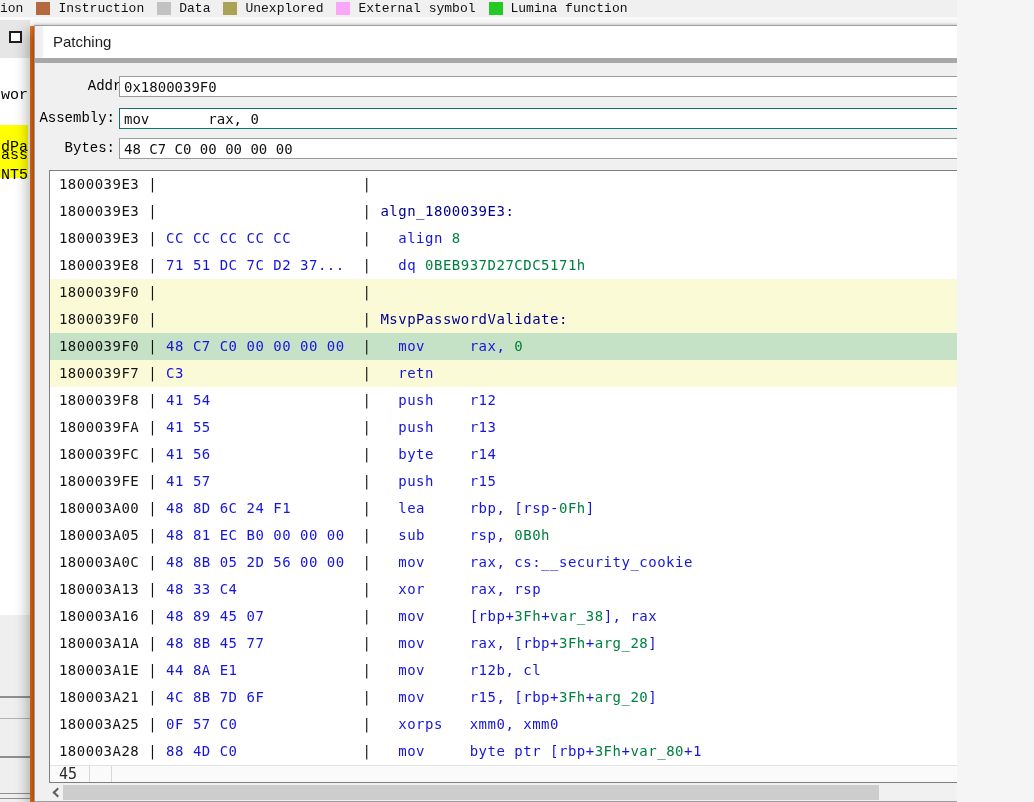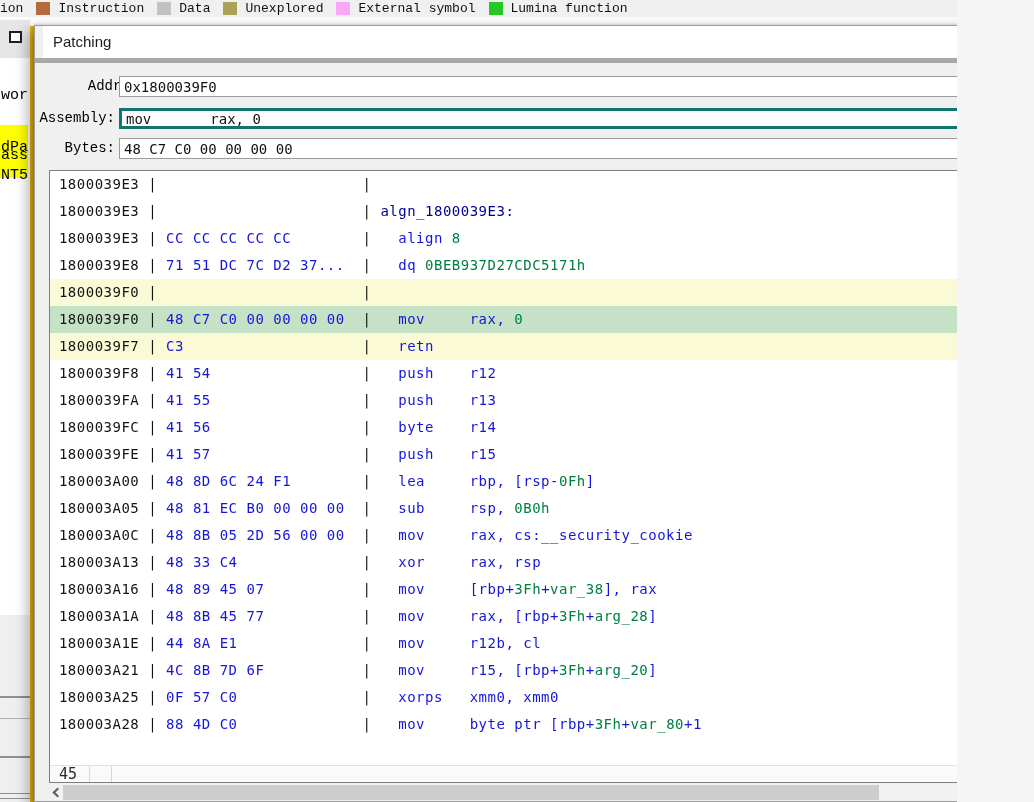--- a/index.html
+++ b/index.html
@@ -5,7 +5,7 @@
   * { margin:0; padding:0; box-sizing:border-box; }
   html,body { width:1034px; height:802px; overflow:hidden; background:#f5f5f5;
               font-family:"Liberation Sans", sans-serif; }
-  #stage { position:relative; width:957px; height:802px; background:#eab308; overflow:hidden; }
+  #stage { position:relative; width:957px; height:802px; background:#f97316; overflow:hidden; }
 
   
   .legendbar { position:absolute; left:0; top:0; width:1034px; height:17px; background:#f0f0f0;

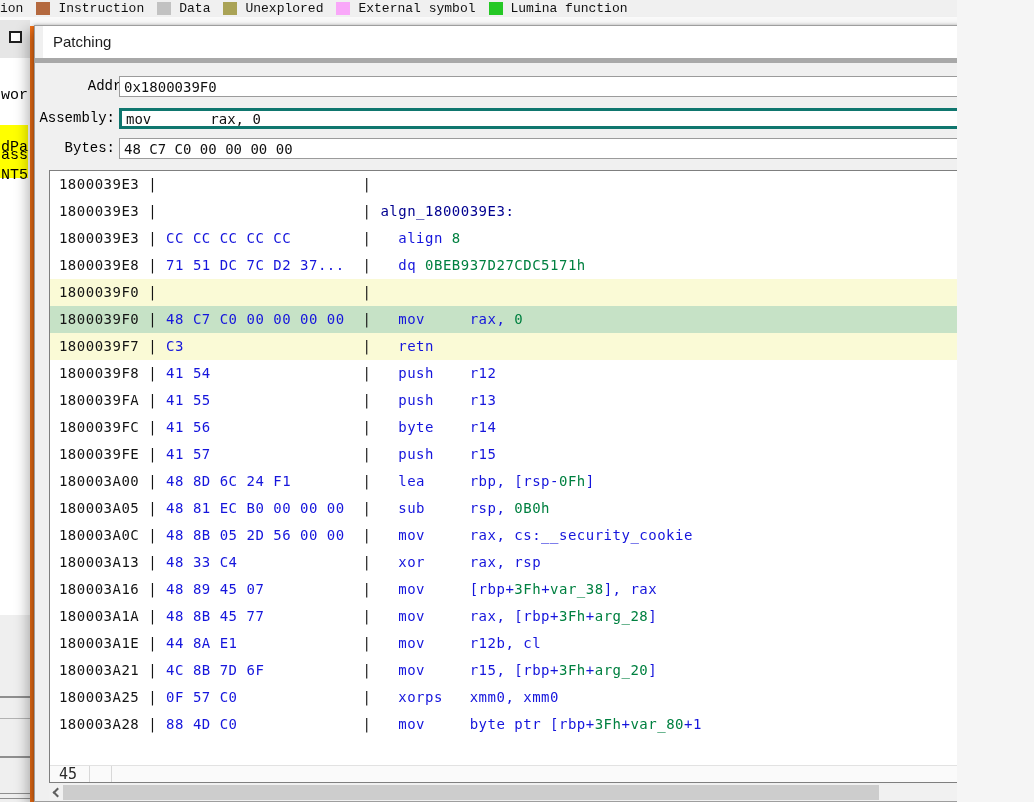--- a/index.html
+++ b/index.html
@@ -56,7 +56,7 @@
   .finput { position:absolute; left:84px; width:881px; height:21px; background:#fff;
             border:1px solid #9b9b9b; font-family:"DejaVu Sans Mono", monospace; font-size:14px;
             color:#101010; padding:0 4px; outline:none; }
-  .finput.focused { border:3px solid #0f766e; }
+  .finput.focused { border:1px solid #0f766e; }
 
   
   .listing { position:absolute; left:14px; top:144px; width:950px; height:613px; background:#fff;

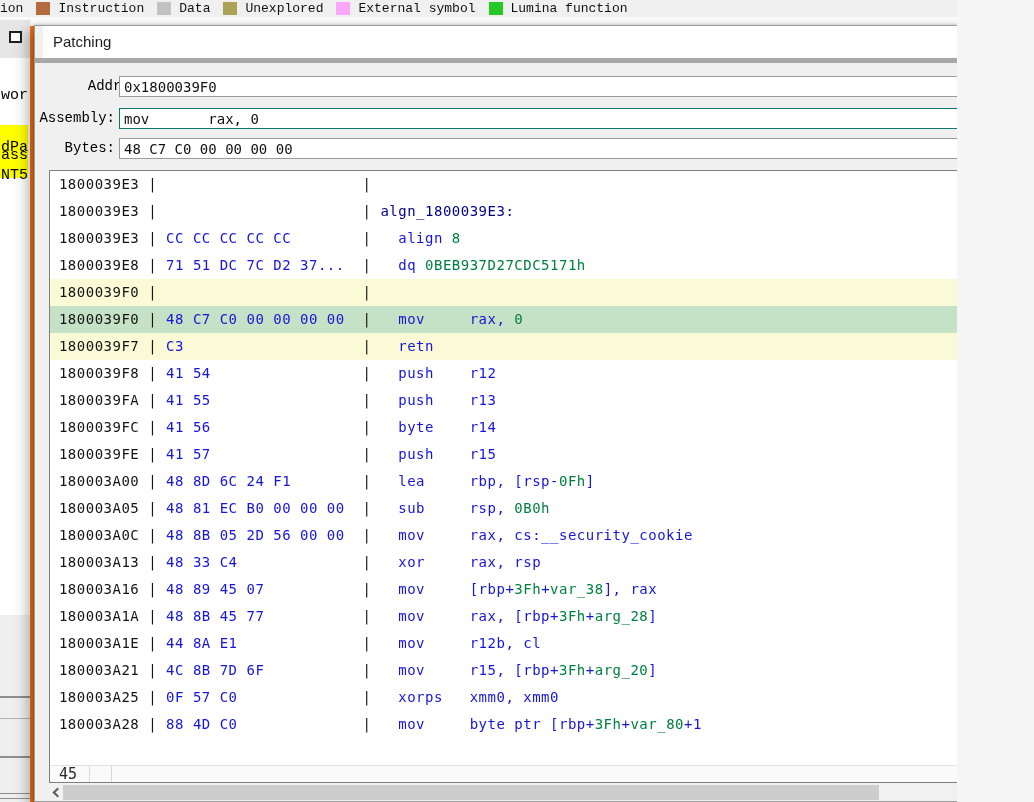--- a/index.html
+++ b/index.html
@@ -171,6 +171,7 @@
           <div class="lrow bg-w"><span class="c-k"> 1800039E3</span><span class="c-k"> | </span><span class="c-b">CC CC CC CC CC        </span><span class="c-k">| </span><span class="c-k">  </span><span class="c-b">align </span><span class="c-g">8</span></div>
           <div class="lrow bg-w"><span class="c-k"> 1800039E8</span><span class="c-k"> | </span><span class="c-b">71 51 DC 7C D2 37...  </span><span class="c-k">| </span><span class="c-k">  </span><span class="c-b">dq </span><span class="c-g">0BEB937D27CDC5171h</span></div>
           <div class="lrow bg-y"><span class="c-k"> 1800039F0</span><span class="c-k"> | </span><span class="c-b">                      </span><span class="c-k">| </span></div>
+          <div class="lrow bg-y"><span class="c-k"> 1800039F0</span><span class="c-k"> | </span><span class="c-b">                      </span><span class="c-k">| </span><span class="c-l">MsvpPasswordValidate:</span></div>
           <div class="lrow bg-s"><span class="c-k"> 1800039F0</span><span class="c-k"> | </span><span class="c-b">48 C7 C0 00 00 00 00  </span><span class="c-k">| </span><span class="c-k">  </span><span class="c-b">mov     rax, </span><span class="c-g">0</span></div>
           <div class="lrow bg-y"><span class="c-k"> 1800039F7</span><span class="c-k"> | </span><span class="c-b">C3                    </span><span class="c-k">| </span><span class="c-k">  </span><span class="c-b">retn</span></div>
           <div class="lrow bg-w"><span class="c-k"> 1800039F8</span><span class="c-k"> | </span><span class="c-b">41 54                 </span><span class="c-k">| </span><span class="c-k">  </span><span class="c-b">push    r12</span></div>

